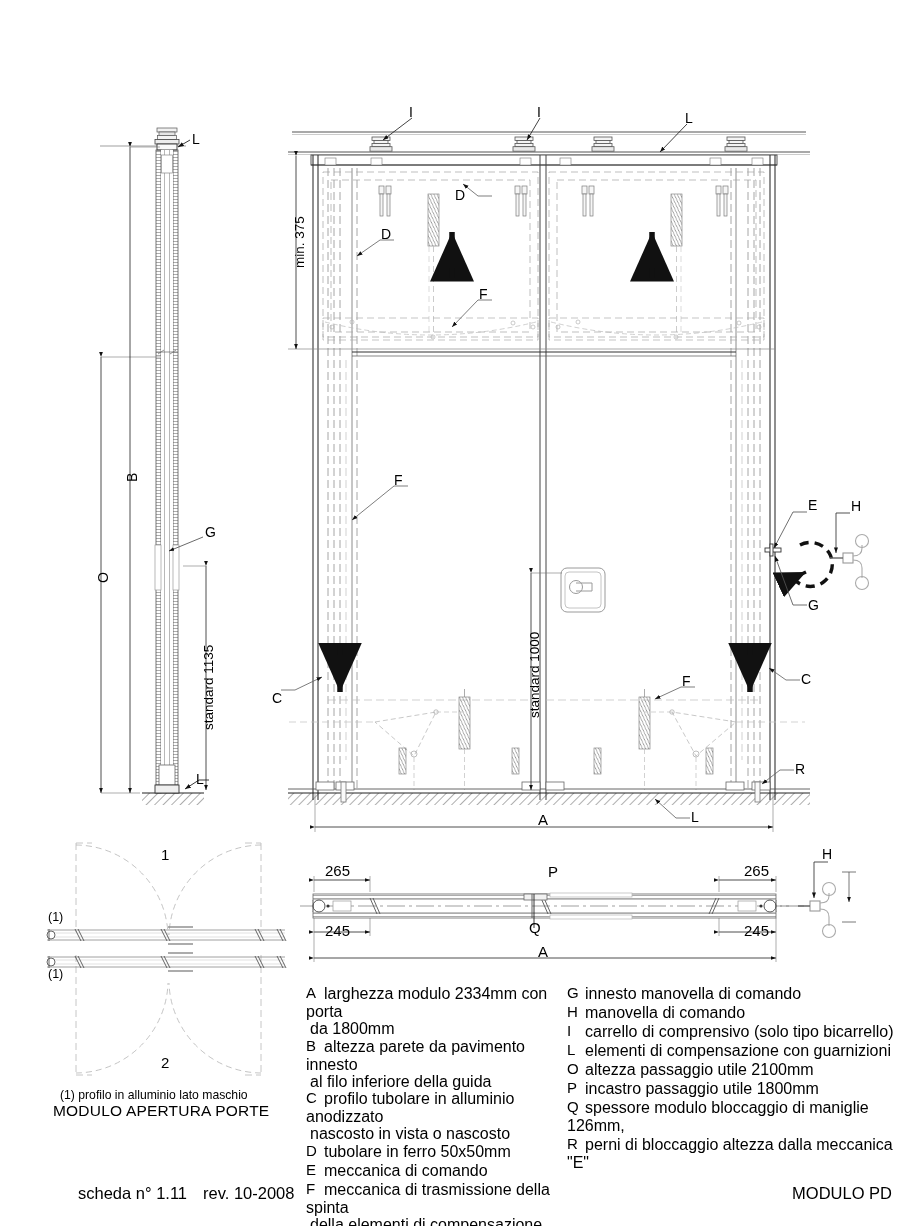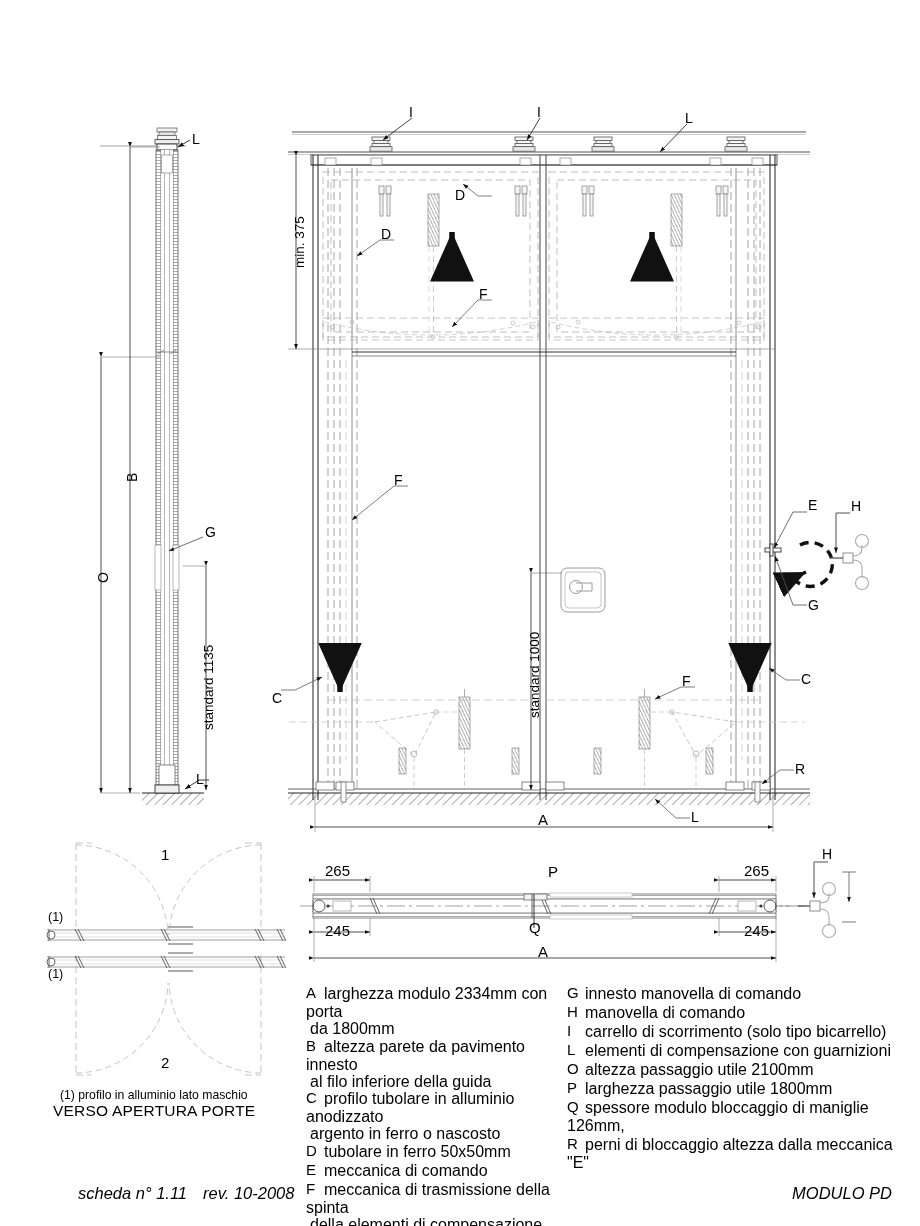--- a/index.html
+++ b/index.html
@@ -636,7 +636,7 @@
       </div>
       <div class="legrow">
         <span class="legkey">I</span>
-        <span class="legtxt"><span>carrello di scorrimento (solo tipo bicarrello)</span></span>
+        <span class="legtxt"><span>carrello di comprensivo (solo tipo bicarrello)</span></span>
       </div>
       <div class="legrow">
         <span class="legkey">L</span>

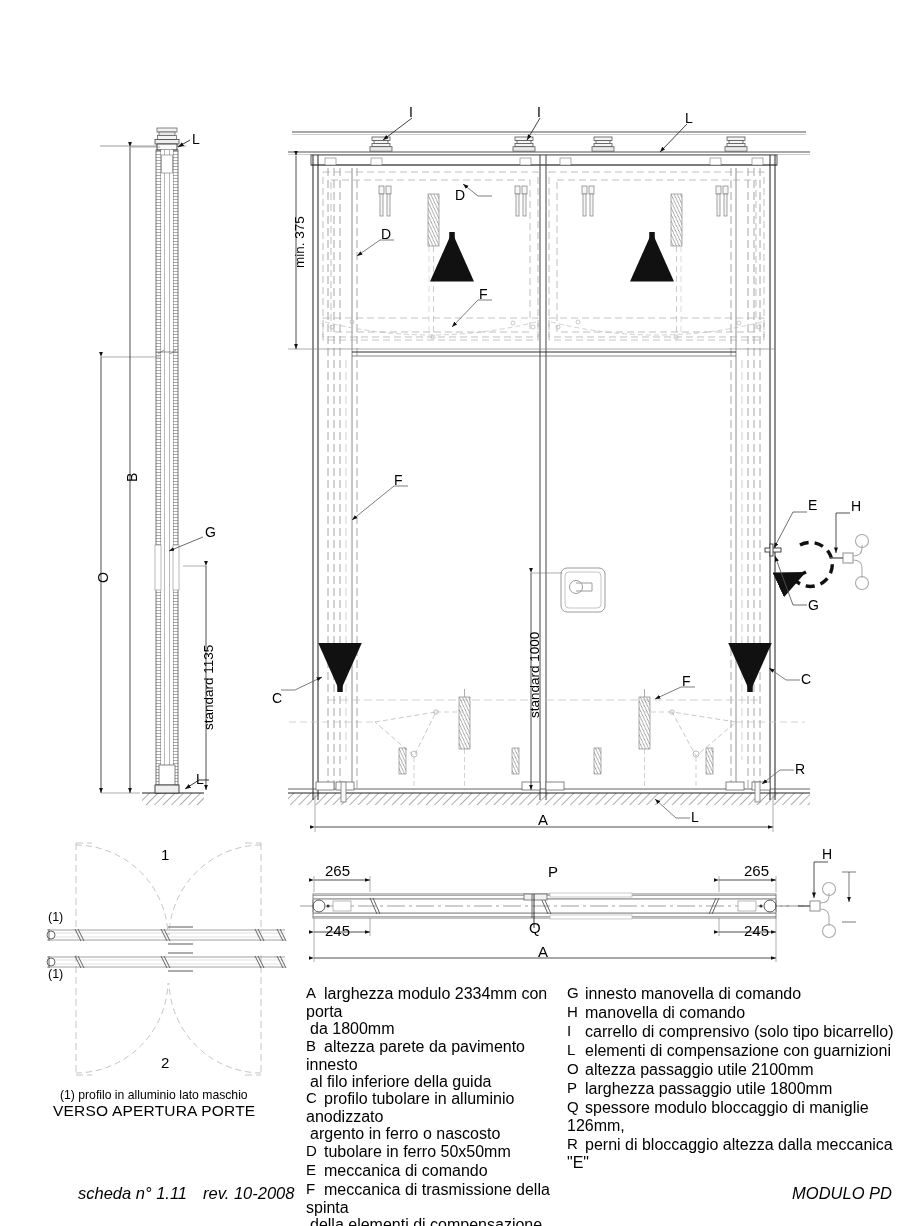--- a/index.html
+++ b/index.html
@@ -648,7 +648,7 @@
       </div>
       <div class="legrow">
         <span class="legkey">P</span>
-        <span class="legtxt"><span>larghezza passaggio utile 1800mm</span></span>
+        <span class="legtxt"><span>incastro passaggio utile 1800mm</span></span>
       </div>
       <div class="legrow">
         <span class="legkey">Q</span>

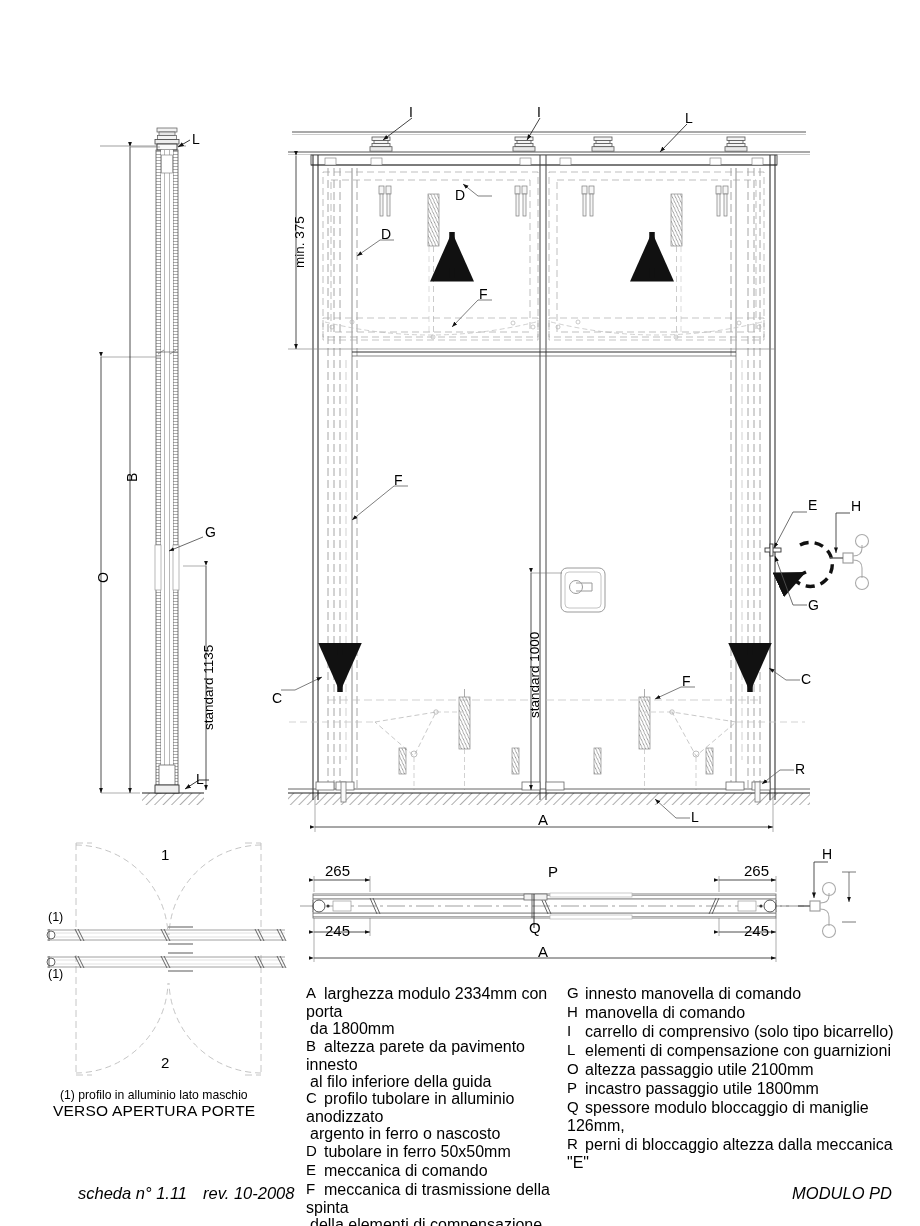--- a/index.html
+++ b/index.html
@@ -595,7 +595,7 @@
   <div class="lbl" style="left:48px;top:911px;font-size:12.5px;">(1)</div>
   <div class="lbl" style="left:48px;top:968px;font-size:12.5px;">(1)</div>
   <div class="cap1">(1) profilo in alluminio lato maschio</div>
-  <div class="cap2">VERSO APERTURA PORTE</div>
+  <div class="cap2">MODULO APERTURA PORTE</div>
 
   <div id="legend">
     <div class="legcol left">

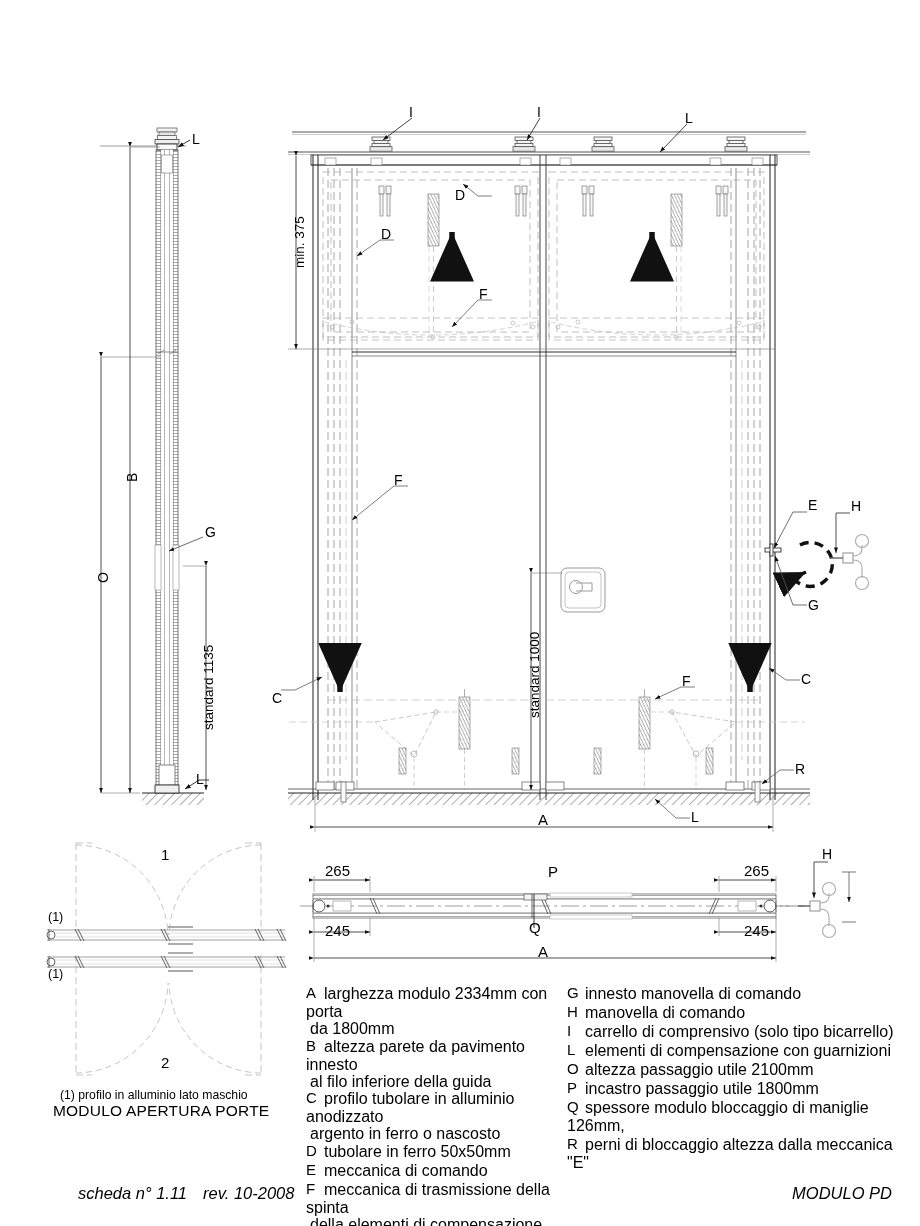--- a/index.html
+++ b/index.html
@@ -609,7 +609,7 @@
       </div>
       <div class="legrow">
         <span class="legkey">C</span>
-        <span class="legtxt"><span>profilo tubolare in alluminio anodizzato</span><span class="l2">argento in ferro o nascosto</span></span>
+        <span class="legtxt"><span>profilo tubolare in alluminio anodizzato</span><span class="l2">nascosto in vista o nascosto</span></span>
       </div>
       <div class="legrow">
         <span class="legkey">D</span>

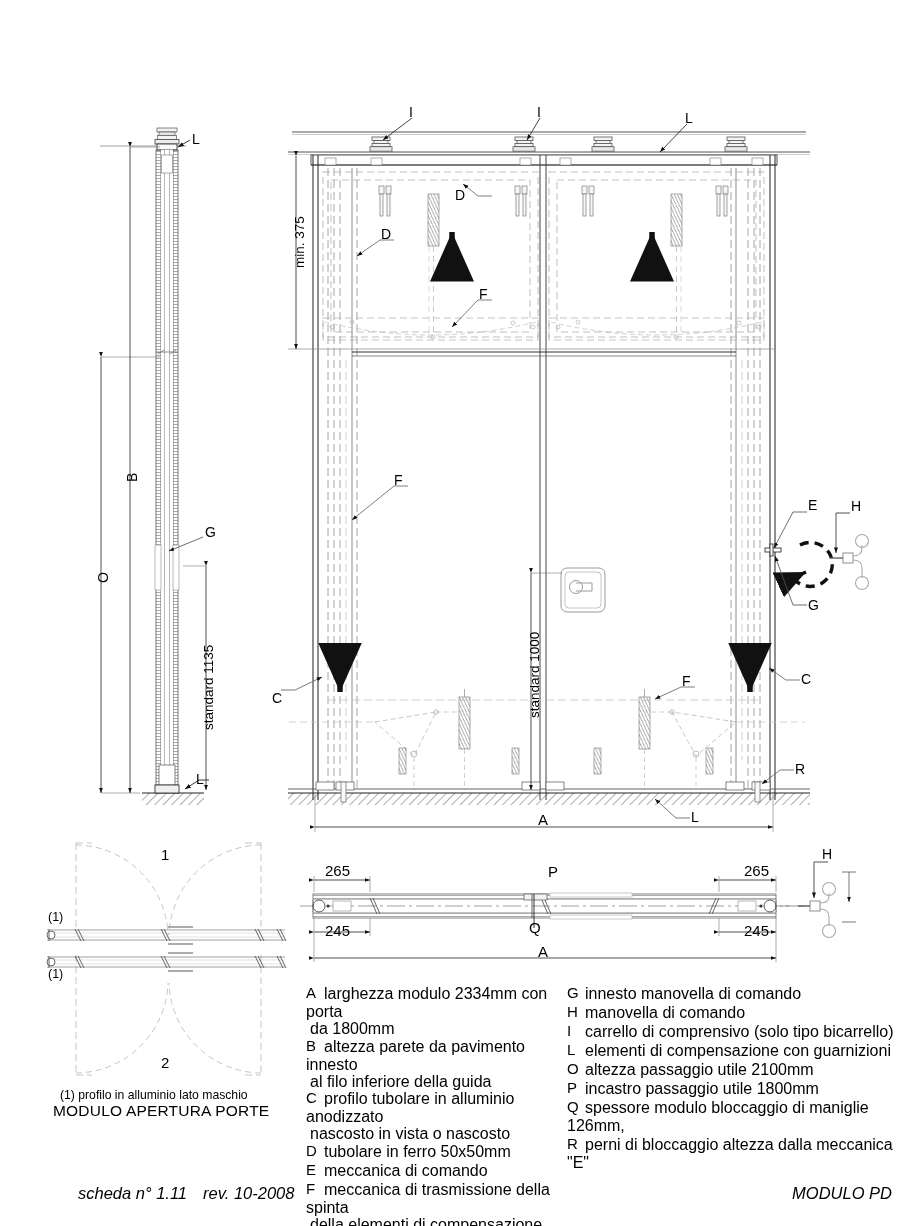--- a/index.html
+++ b/index.html
@@ -29,7 +29,7 @@
   .legtxt .l2{display:block;margin-left:4px;}
 
   
-  #footer{position:absolute;left:0;top:1184px;width:920px;height:26px;font-style:italic;}
+  #footer{position:absolute;left:0;top:1184px;width:920px;height:26px;}
   #footer .fl{position:absolute;left:78px;top:0;font-size:16.5px;}
   #footer .fl .sp{display:inline-block;width:16px;}
   #footer .fr{position:absolute;right:28px;top:0;font-size:16.5px;}

